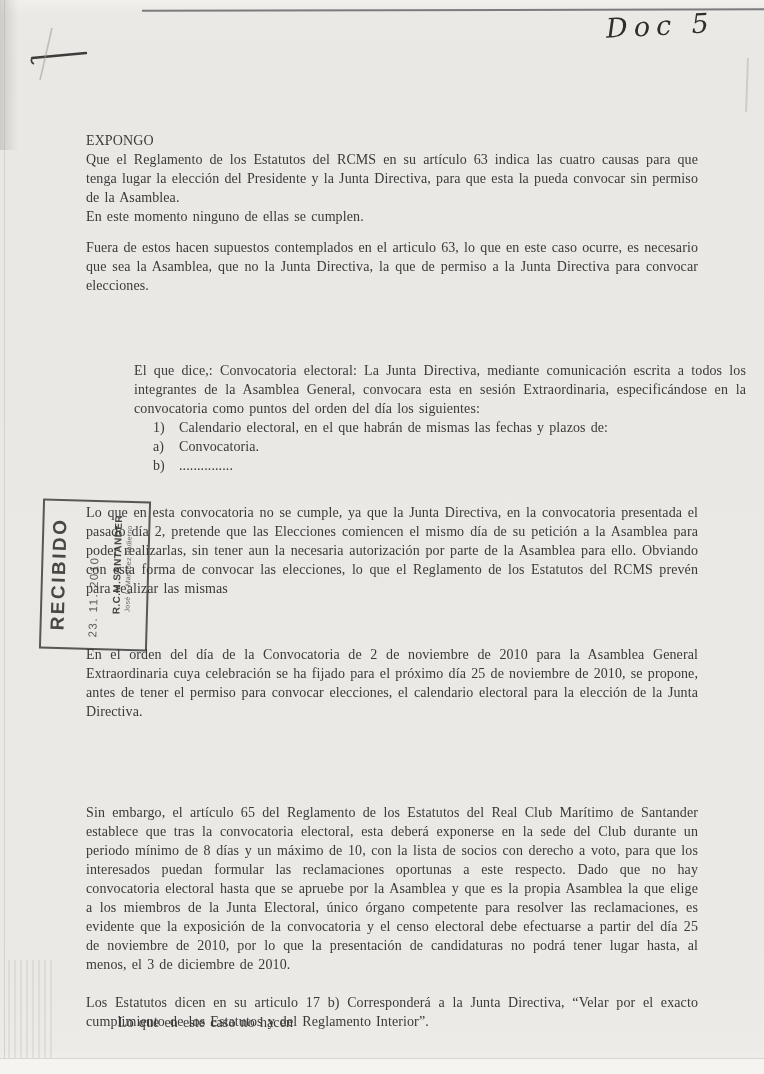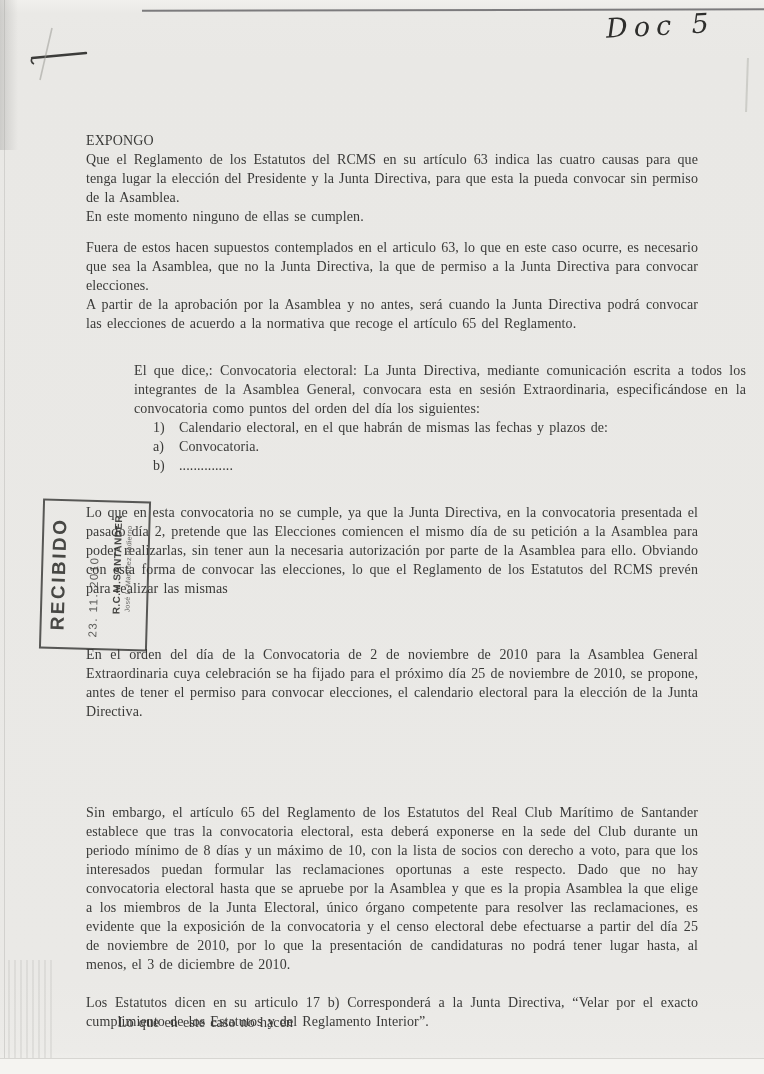--- a/index.html
+++ b/index.html
@@ -107,7 +107,6 @@
 
   <div class="para" id="blk-p2">
     <div>Fuera de estos hacen supuestos contemplados en el articulo 63, lo que en este caso ocurre, es necesario que sea la Asamblea, que no la Junta Directiva, la que de permiso a la Junta Directiva para convocar elecciones.</div>
-    <div>A partir de la aprobación por la Asamblea y no antes, será cuando la Junta Directiva podrá convocar las elecciones de acuerdo a la normativa que recoge el artículo 65 del Reglamento.</div>
   </div>
 
   <div class="para" id="blk-p3">

